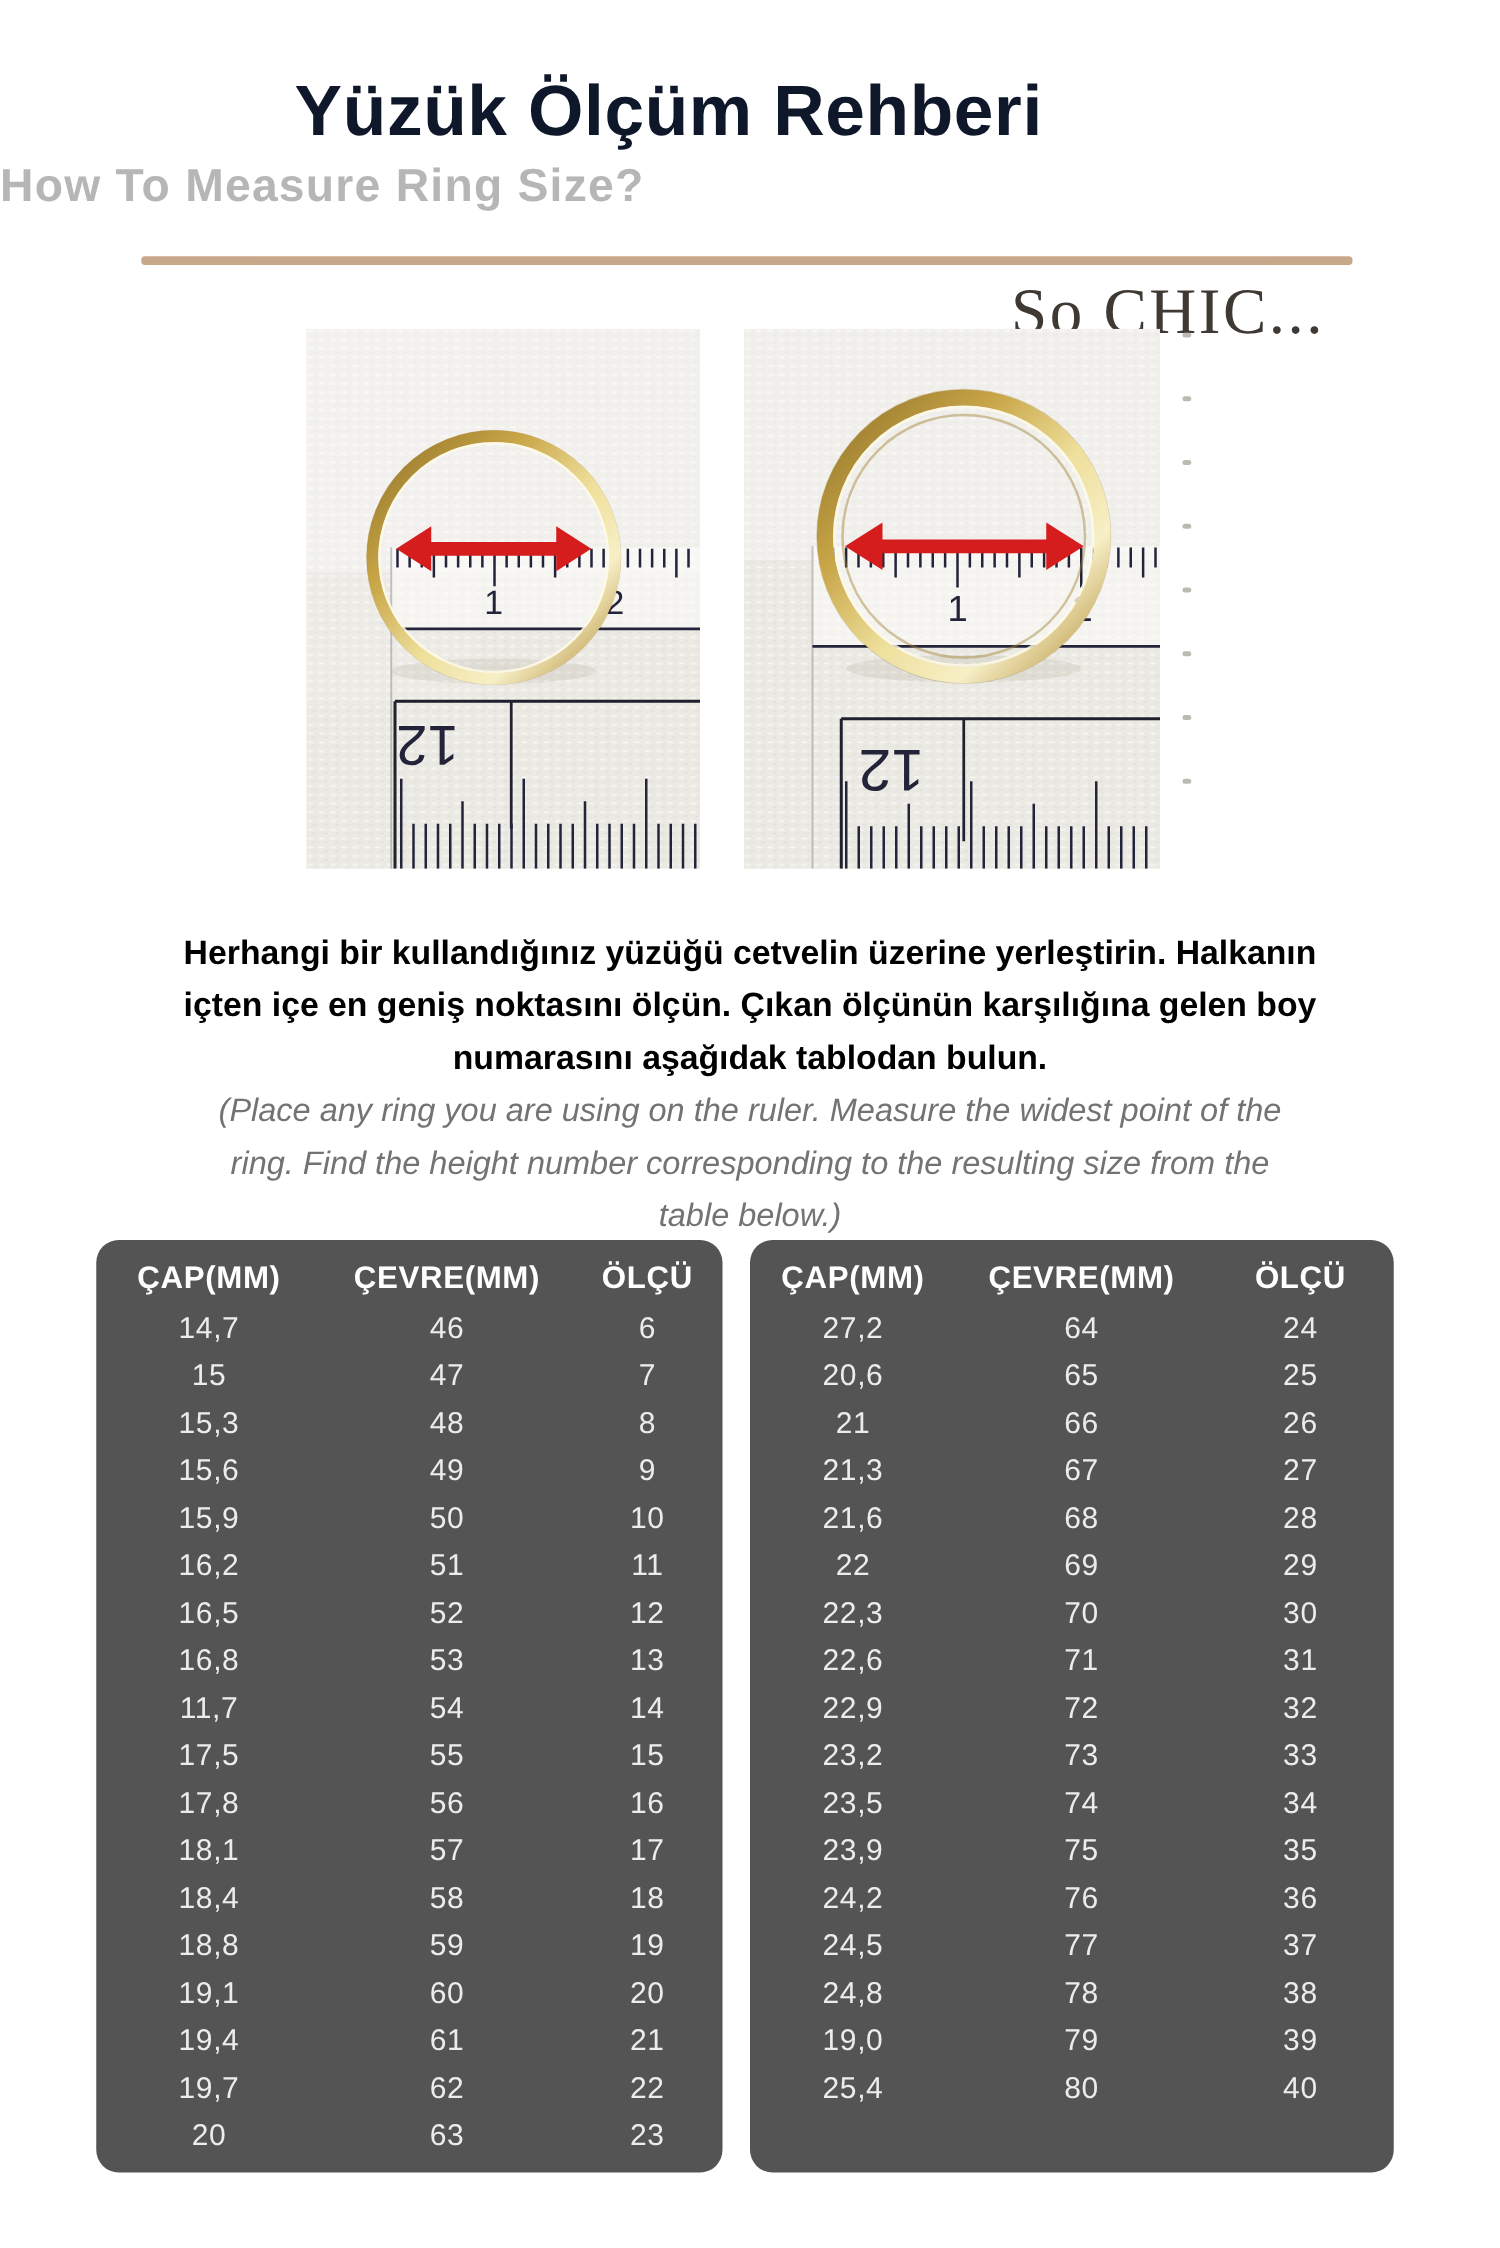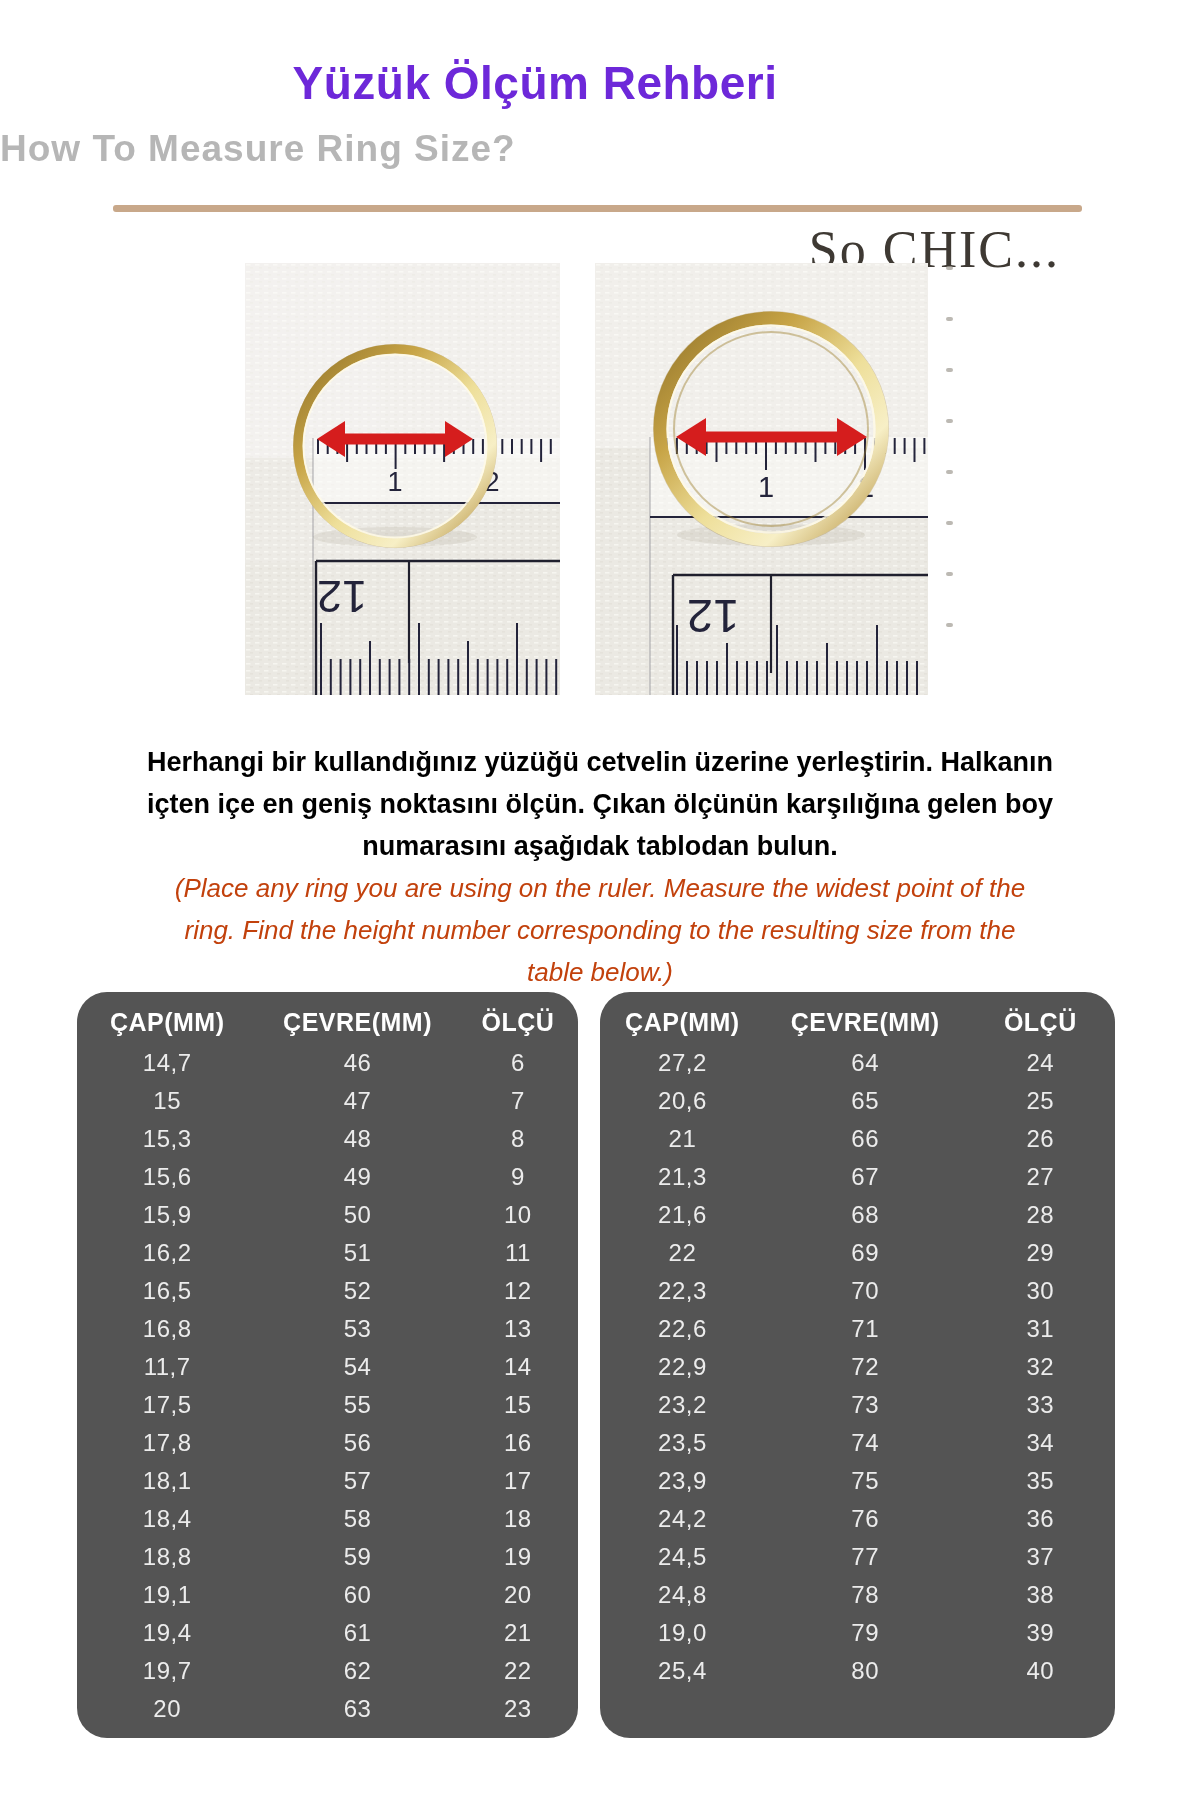--- a/index.html
+++ b/index.html
@@ -7,7 +7,7 @@
         font-family:"Liberation Sans",sans-serif;}
 
   .title{position:absolute;top:56px;left:0;width:1070px;margin:0;text-align:center;
-         font-size:46px;font-weight:bold;color:#6d28d9;letter-spacing:0.5px;}
+         font-size:57px;font-weight:bold;color:#0f172a;letter-spacing:0.5px;}
   .subtitle{position:absolute;top:128px;left:0;width:1064px;margin:0;
             font-size:37px;font-weight:bold;color:#b6b6b6;letter-spacing:1px;}
   .divider{position:absolute;top:205px;left:113px;width:969px;height:7px;border-radius:3px;}

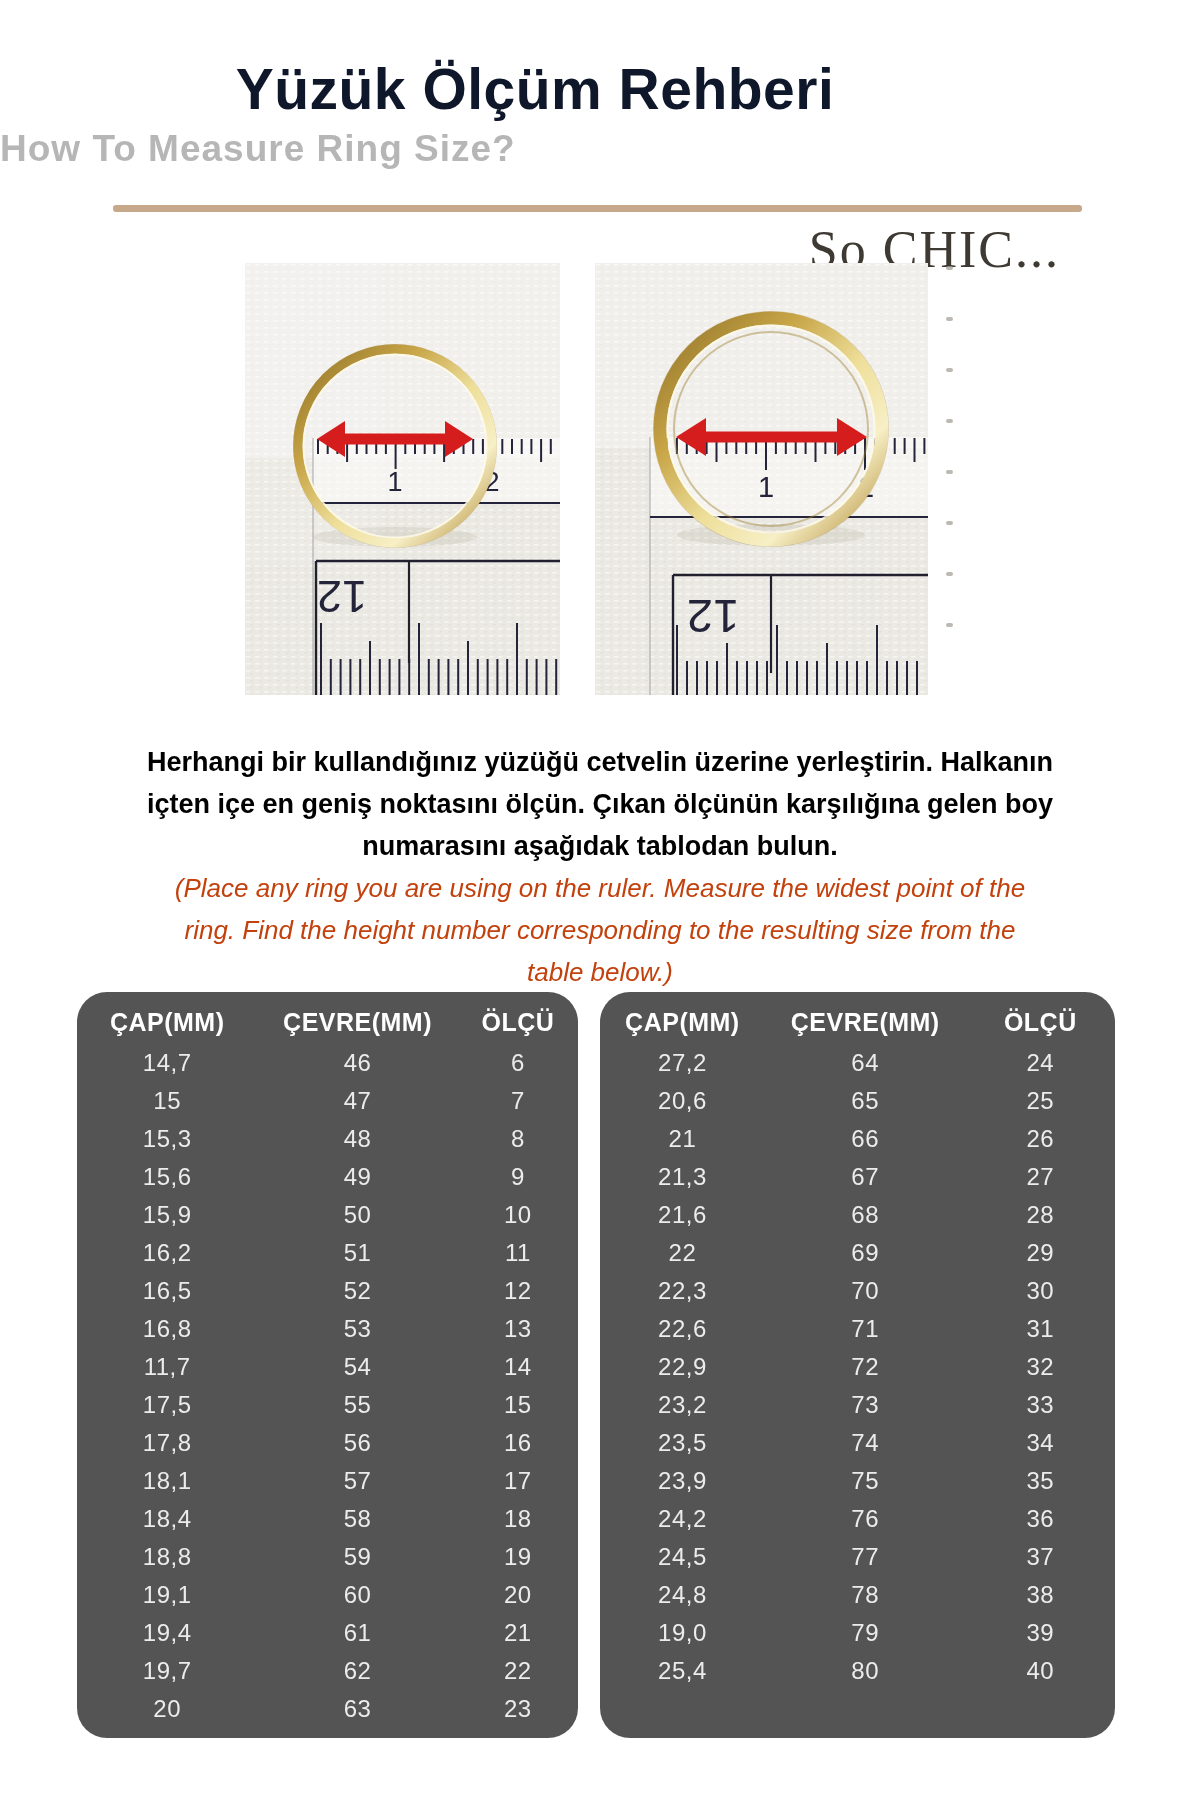--- a/index.html
+++ b/index.html
@@ -26,7 +26,7 @@
   .instr-tr{position:absolute;top:741px;left:0;width:1200px;text-align:center;
             font-size:27px;font-weight:bold;color:#000000;line-height:42px;}
   .instr-en{position:absolute;top:867px;left:0;width:1200px;text-align:center;
-            font-size:26px;font-style:italic;color:#c2410c;line-height:42px;}
+            font-size:26px;font-style:italic;color:#737373;line-height:42px;}
 
   .size-table{position:absolute;top:992px;height:746px;border-radius:30px;overflow:hidden;
               box-sizing:border-box;padding-top:8px;}

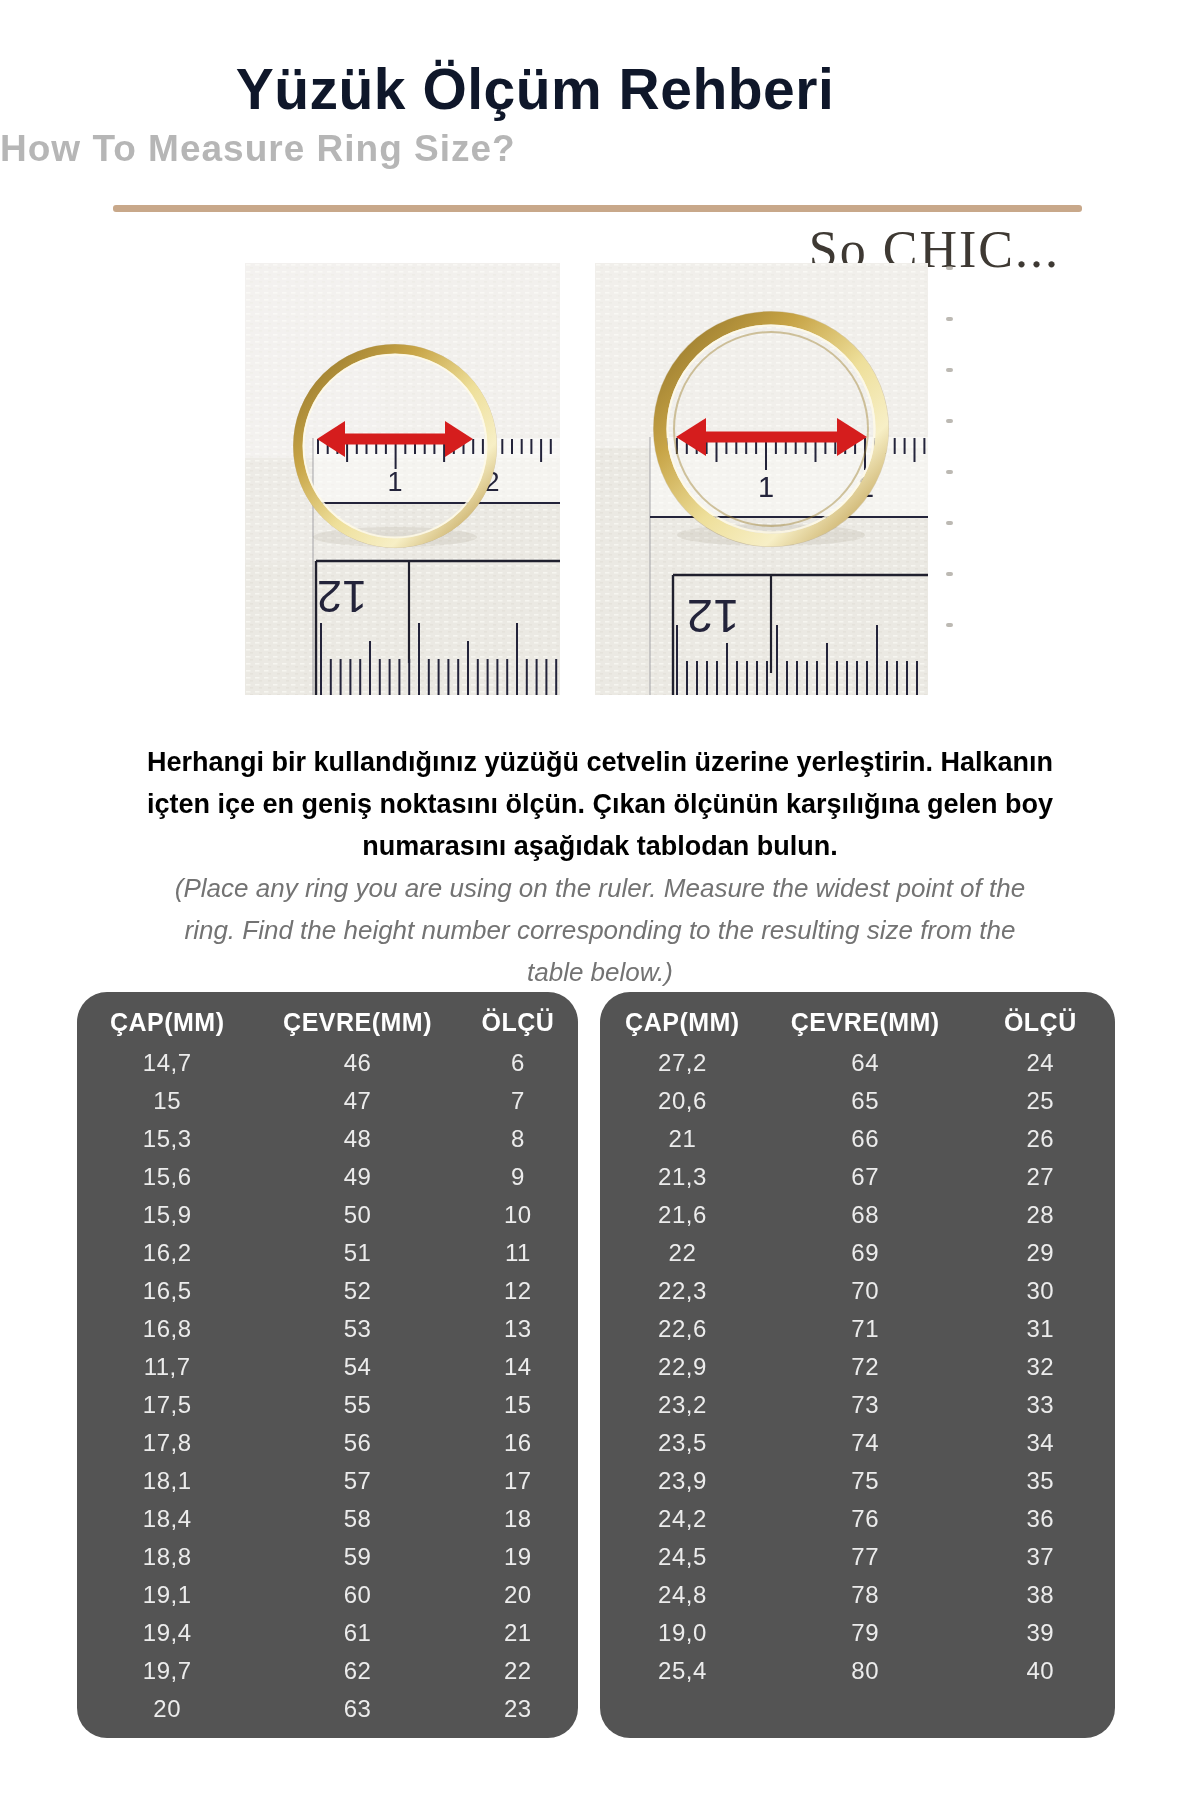--- a/index.html
+++ b/index.html
@@ -28,7 +28,7 @@
   .instr-en{position:absolute;top:867px;left:0;width:1200px;text-align:center;
             font-size:26px;font-style:italic;color:#737373;line-height:42px;}
 
-  .size-table{position:absolute;top:992px;height:746px;border-radius:30px;overflow:hidden;
+  .size-table{position:absolute;top:992px;height:746px;border-radius:18px;overflow:hidden;
               box-sizing:border-box;padding-top:8px;}
   .size-table.t0{left:77px;width:501px;}
   .size-table.t1{left:600px;width:515px;}

